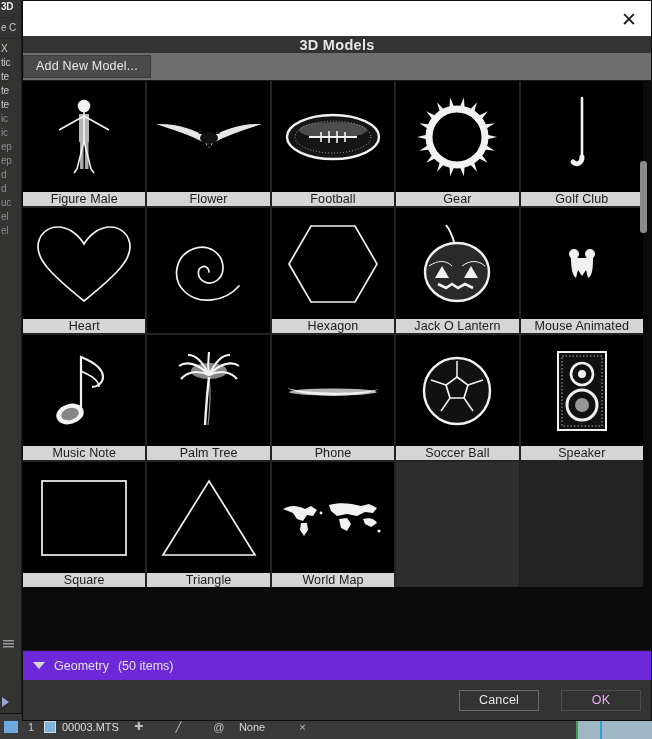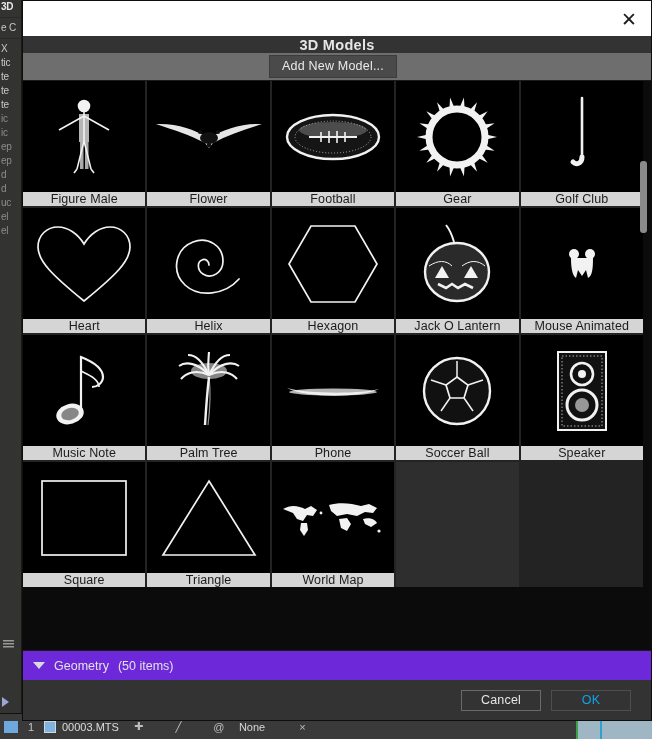--- a/index.html
+++ b/index.html
@@ -88,7 +88,7 @@
   }
   #toolbar{
     height:28px; flex:none; background:#6e6e6e;
-    display:flex; align-items:center; justify-content:center;
+    display:flex; align-items:center; justify-content:flex-start;
     padding-right:8px; border-bottom:1px solid #1b1b1b;
   }
   #add-new-model{

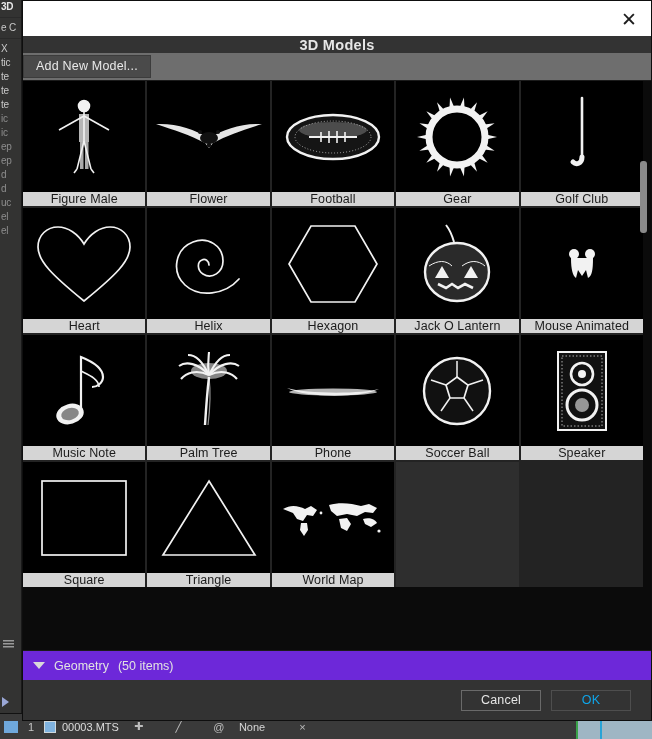--- a/index.html
+++ b/index.html
@@ -324,7 +324,6 @@
               <path d="M48 41 C48 37 44 34 41 36 C36 38 36 46 42 50 C51 56 62 48 62 37 C62 22 47 12 32 18 C14 25 10 48 24 61 C38 74 64 71 78 55" fill="none" stroke="#f2f2f2" stroke-width="1.7" stroke-linecap="round"></path>
             </svg>
           </div>
-          <div class="cell-label">Helix</div>
         </div>
         <div class="cell">
           <div class="thumb">

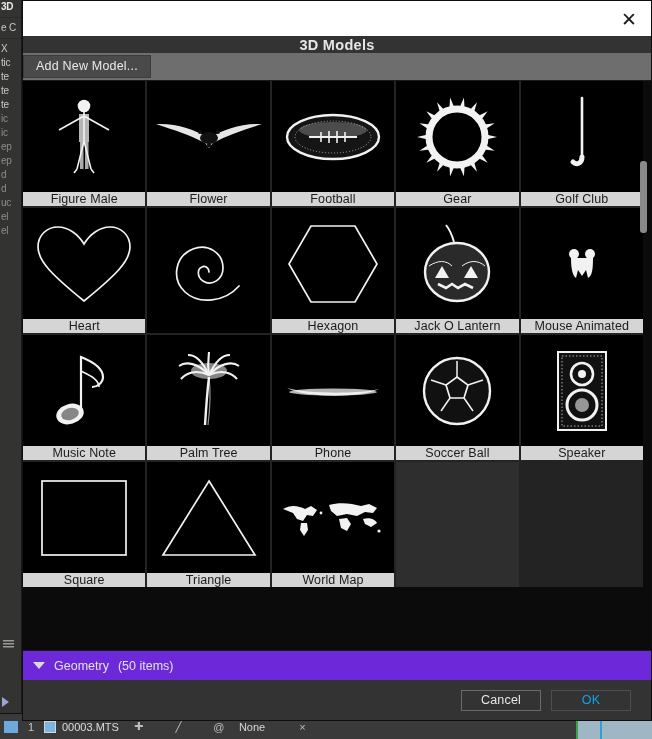--- a/index.html
+++ b/index.html
@@ -146,7 +146,7 @@
   #button-bar{
     height:40px; flex:none; background:#333333;
     display:flex; align-items:center; justify-content:flex-end;
-    padding-right:20px; gap:10px;
+    padding-right:10px; gap:22px;
   }
   .dlg-btn{
     width:80px; height:21px; background:#333333;

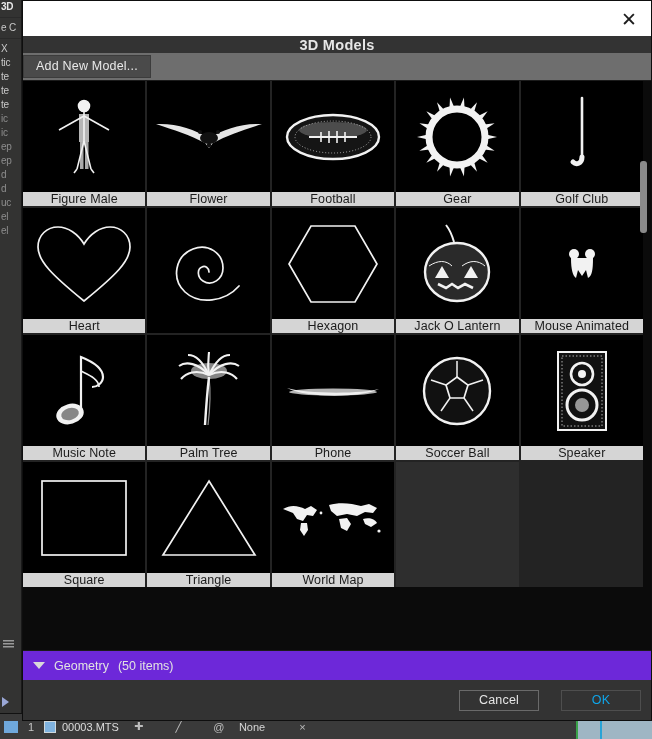--- a/index.html
+++ b/index.html
@@ -155,7 +155,7 @@
     cursor:pointer; letter-spacing:.2px;
   }
   .dlg-btn.primary{ color:#e6e6e6; }
-  .dlg-btn.disabled{ color:#0ea5e9; border-color:#4e4e4e; cursor:default; }
+  .dlg-btn.disabled{ color:#f0abfc; border-color:#4e4e4e; cursor:default; }
 </style>
 </head>
 <body>

